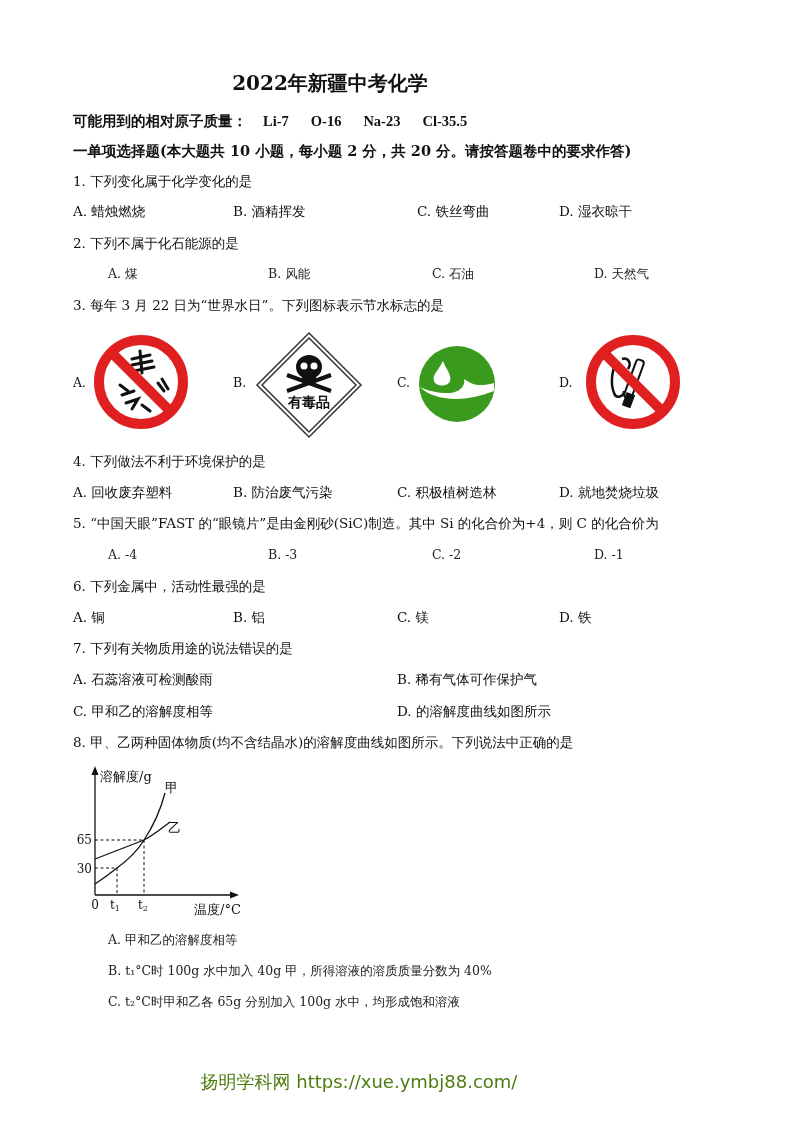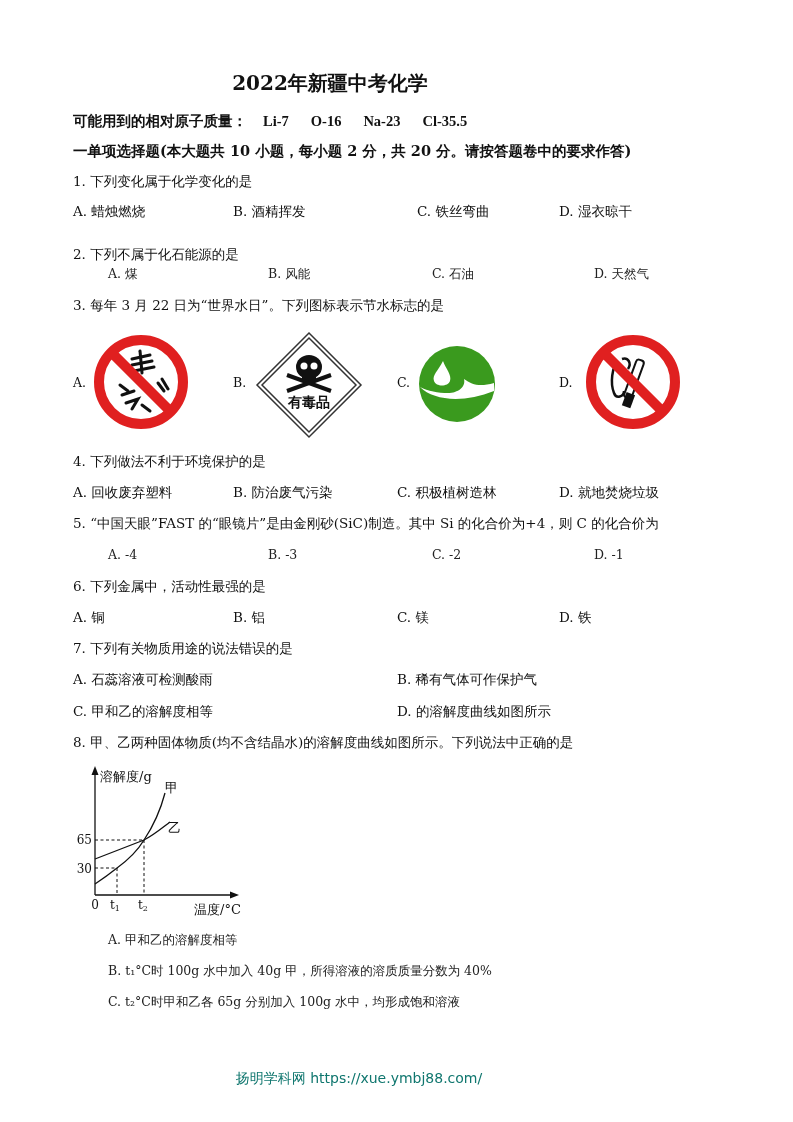--- a/index.html
+++ b/index.html
@@ -33,7 +33,7 @@
 <div class="abs opt" style="left:397px; top:203px;margin-left:20px;">C. 铁丝弯曲</div>
 <div class="abs opt" style="left:559px; top:203px;">D. 湿衣晾干</div>
 
-<div class="abs q" style="left:73px; top:246px;">2. 下列不属于化石能源的是</div>
+<div class="abs q" style="left:73px; top:235px;">2. 下列不属于化石能源的是</div>
 <div class="abs opt-light" style="left:73px; top:266px;">A.  煤</div>
 <div class="abs opt-light" style="left:233px; top:266px;">B.  风能</div>
 <div class="abs opt-light" style="left:397px; top:266px;">C.  石油</div>

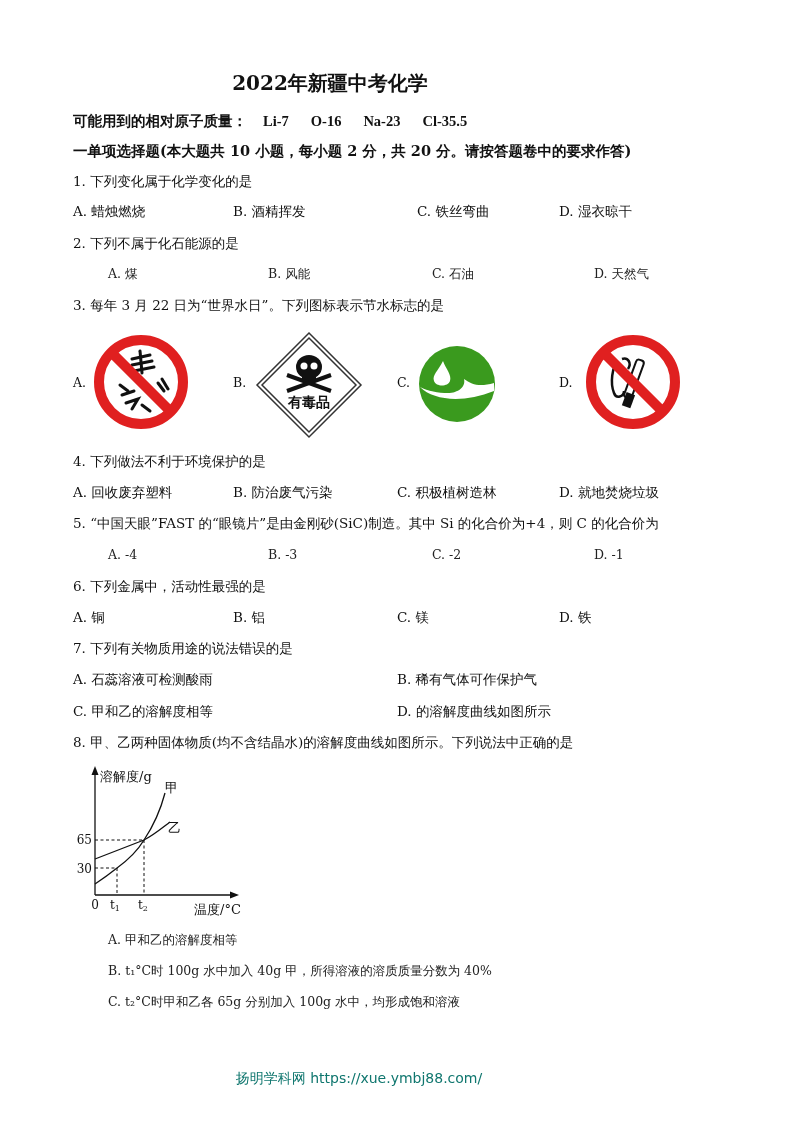--- a/index.html
+++ b/index.html
@@ -12,7 +12,7 @@
   .opt { font-size: 13.5px; }
   .opt-light { font-size: 12.5px; color: #222; margin-left: 35px; }
   .atoms span { display: inline-block; margin-left: 22px; font-family: Liberation Serif, serif; }
-  .footer { left: 0; width: 718px; top: 1070px; text-align: center; font-family: "DejaVu Sans", "Liberation Sans", sans-serif; font-size: 14px; color: #0f766e; }
+  .footer { left: 0; width: 718px; top: 1070px; text-align: center; font-family: "DejaVu Sans", "Liberation Sans", sans-serif; font-size: 18px; color: #4d7c0f; }
   svg text { font-family: "DejaVu Serif", "Liberation Serif", serif; }
   .icon-label { font-size: 12.5px; }
 </style>

